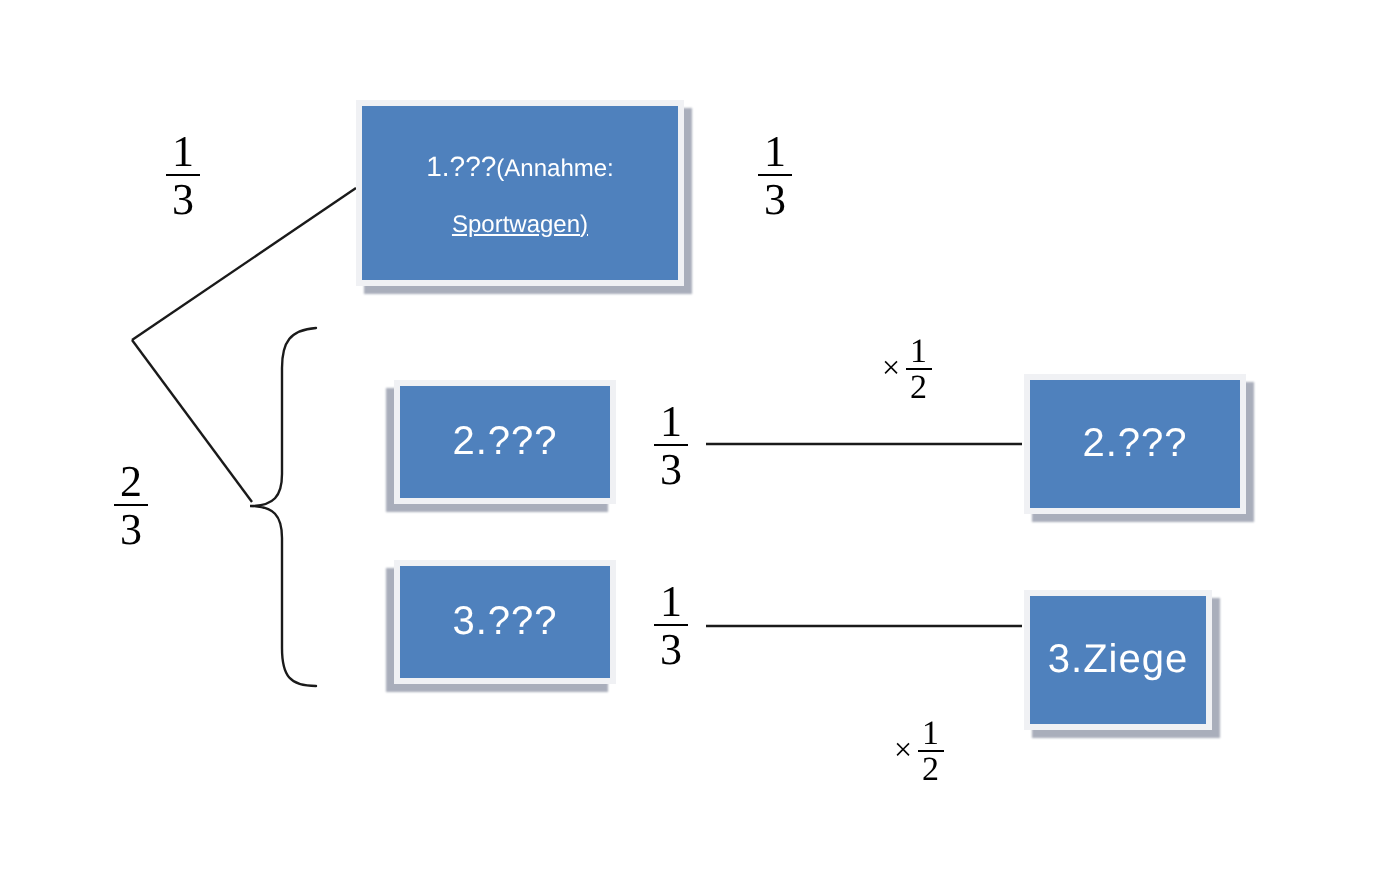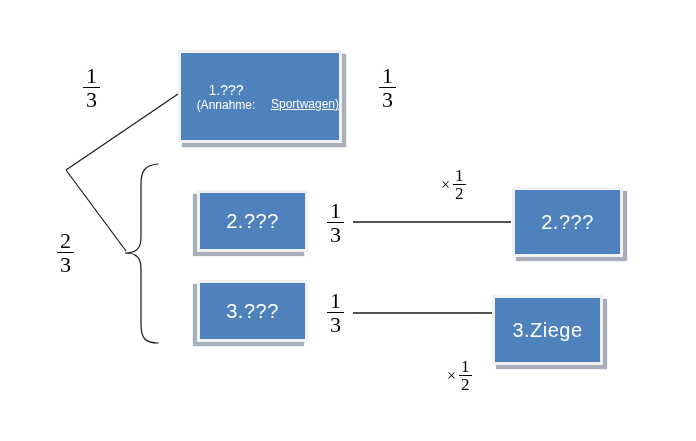--- a/index.html
+++ b/index.html
@@ -19,7 +19,7 @@
     border:3px solid #f0f1f4;
     box-sizing:border-box;
     display:flex;
-    flex-direction:row;
+    flex-direction:column;
     align-items:center;
     justify-content:center;
     color:#ffffff;

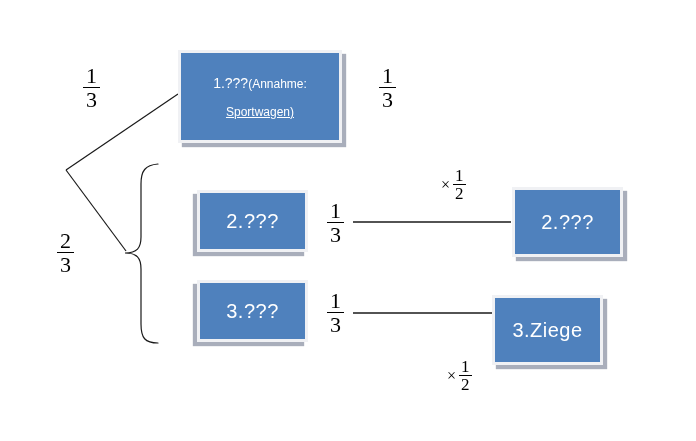--- a/index.html
+++ b/index.html
@@ -133,7 +133,7 @@
     <span class="label">2.???</span>
   </div>
 
-  <div class="node shadow-right" style="left:492px; top:295px; width:111px; height:70px;">
+  <div class="node shadow-right" style="left:512px; top:295px; width:94px; height:70px;">
     <span class="label">3.Ziege</span>
   </div>
 

